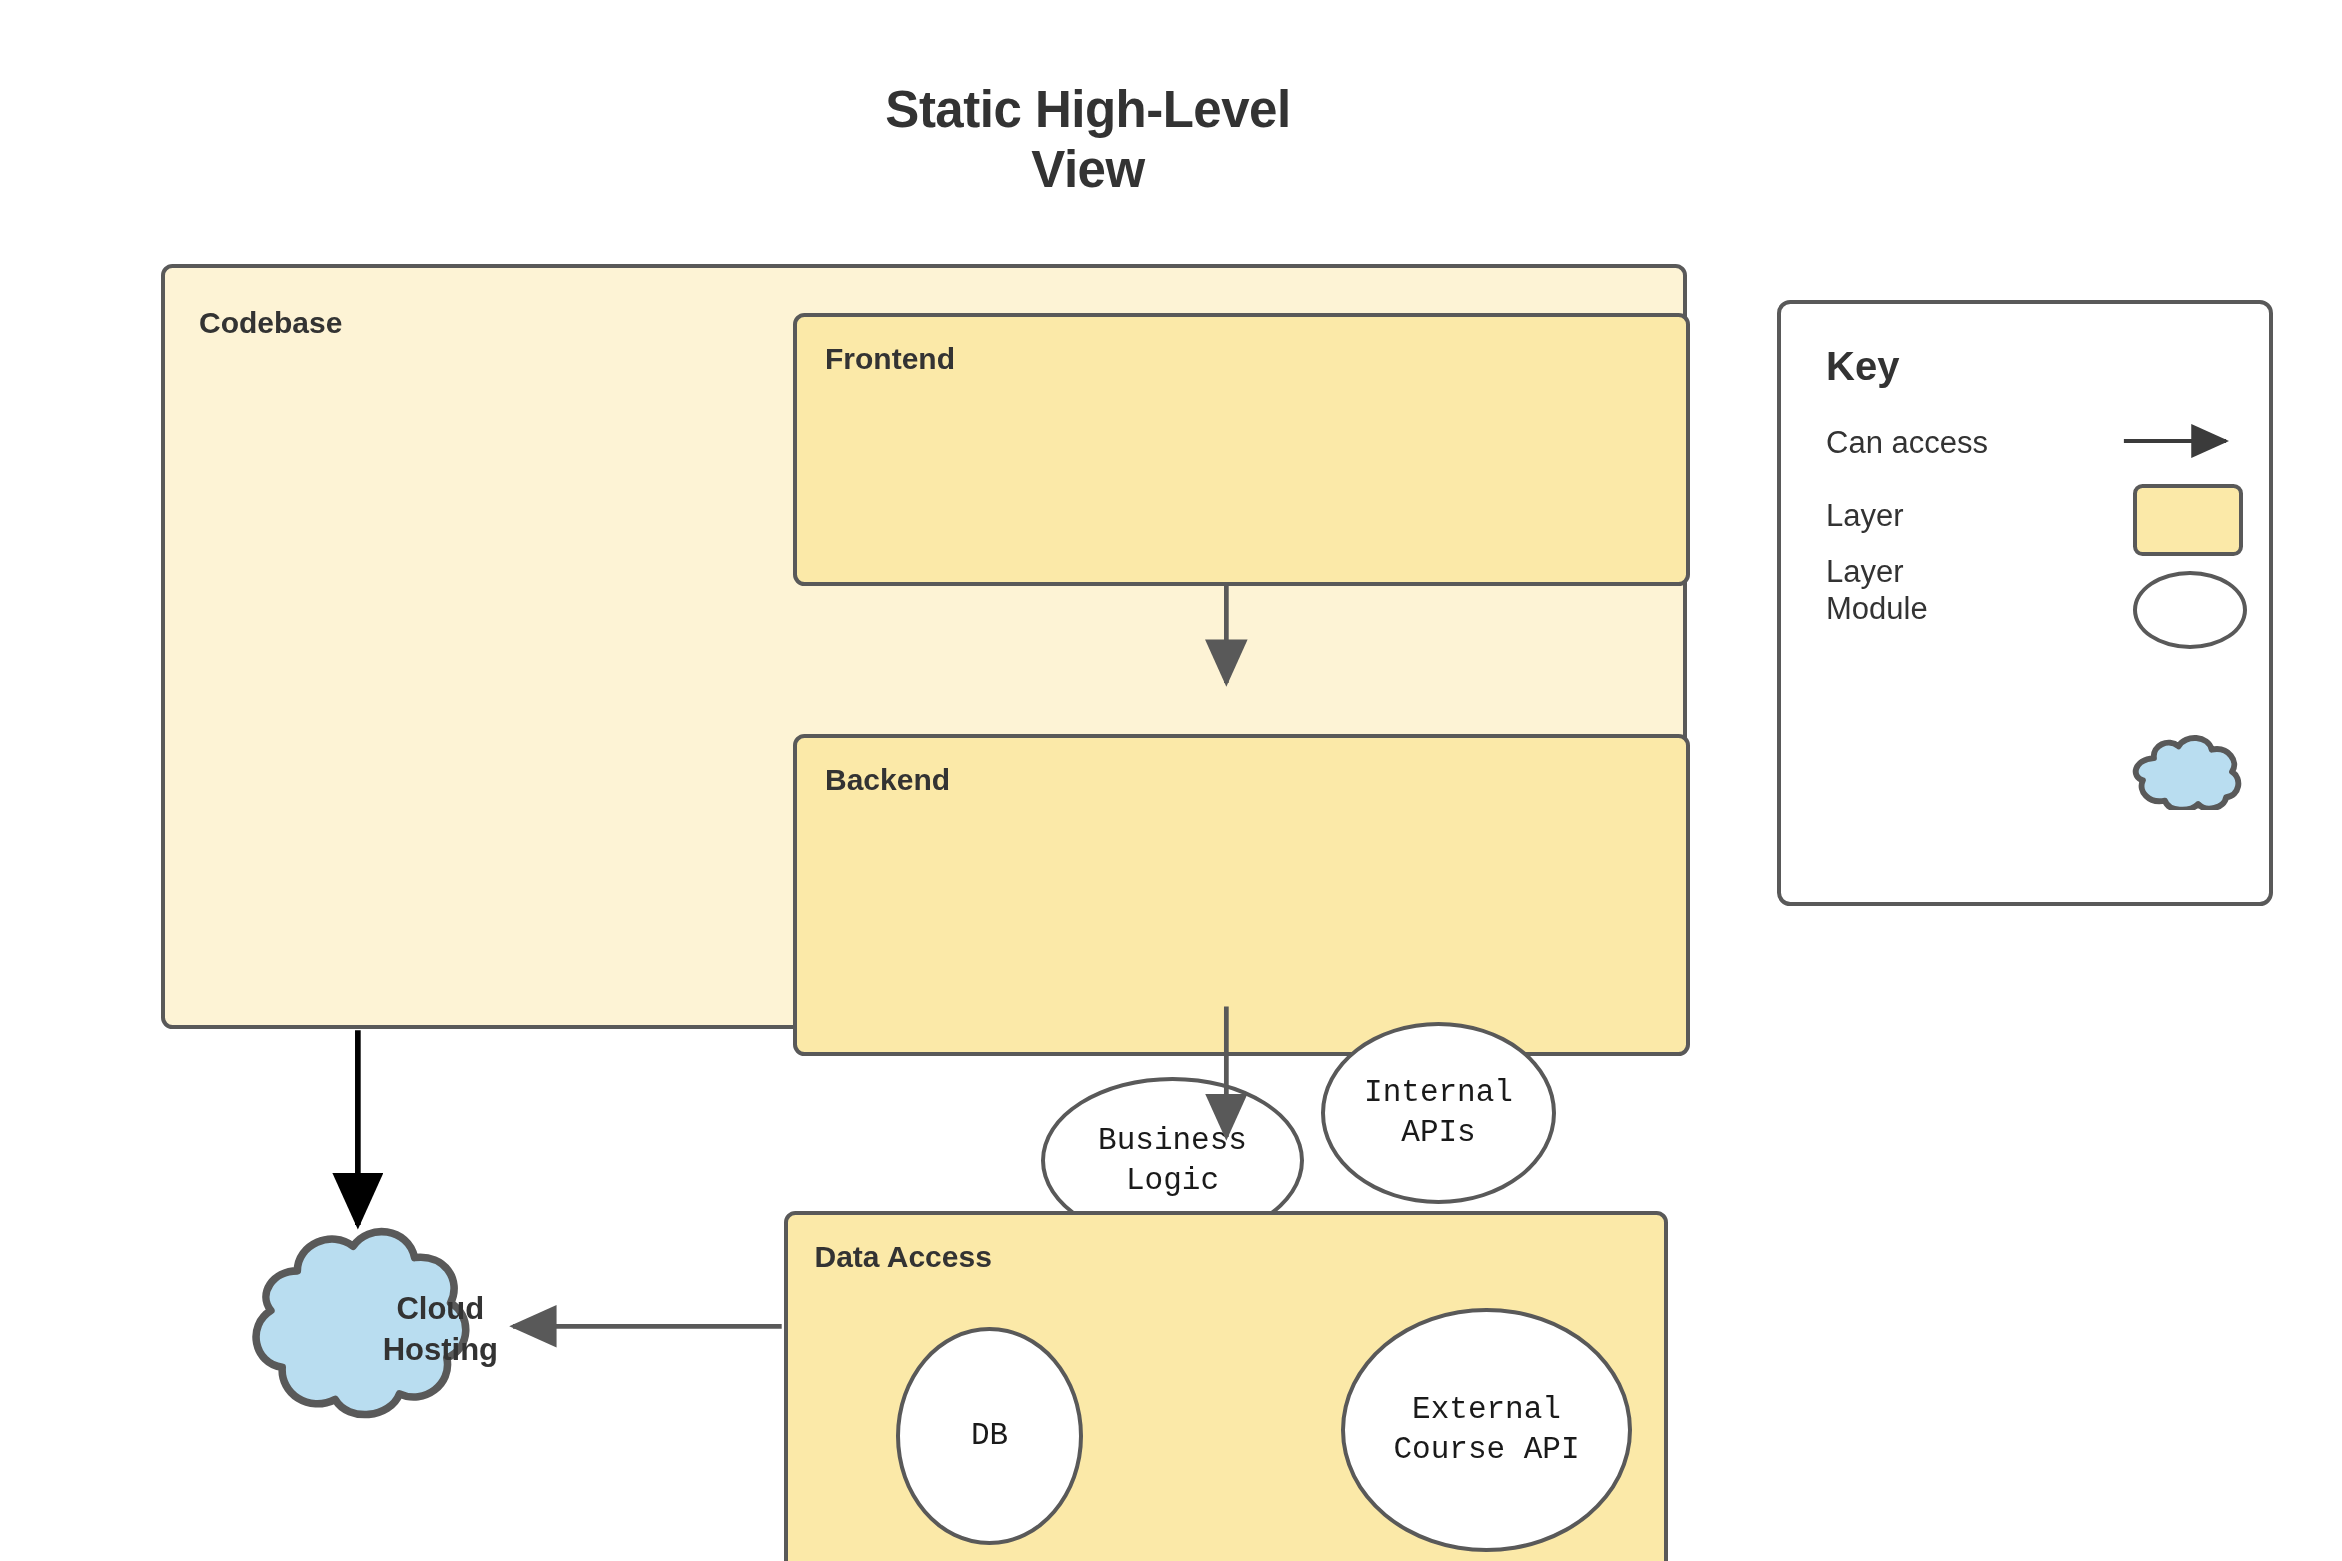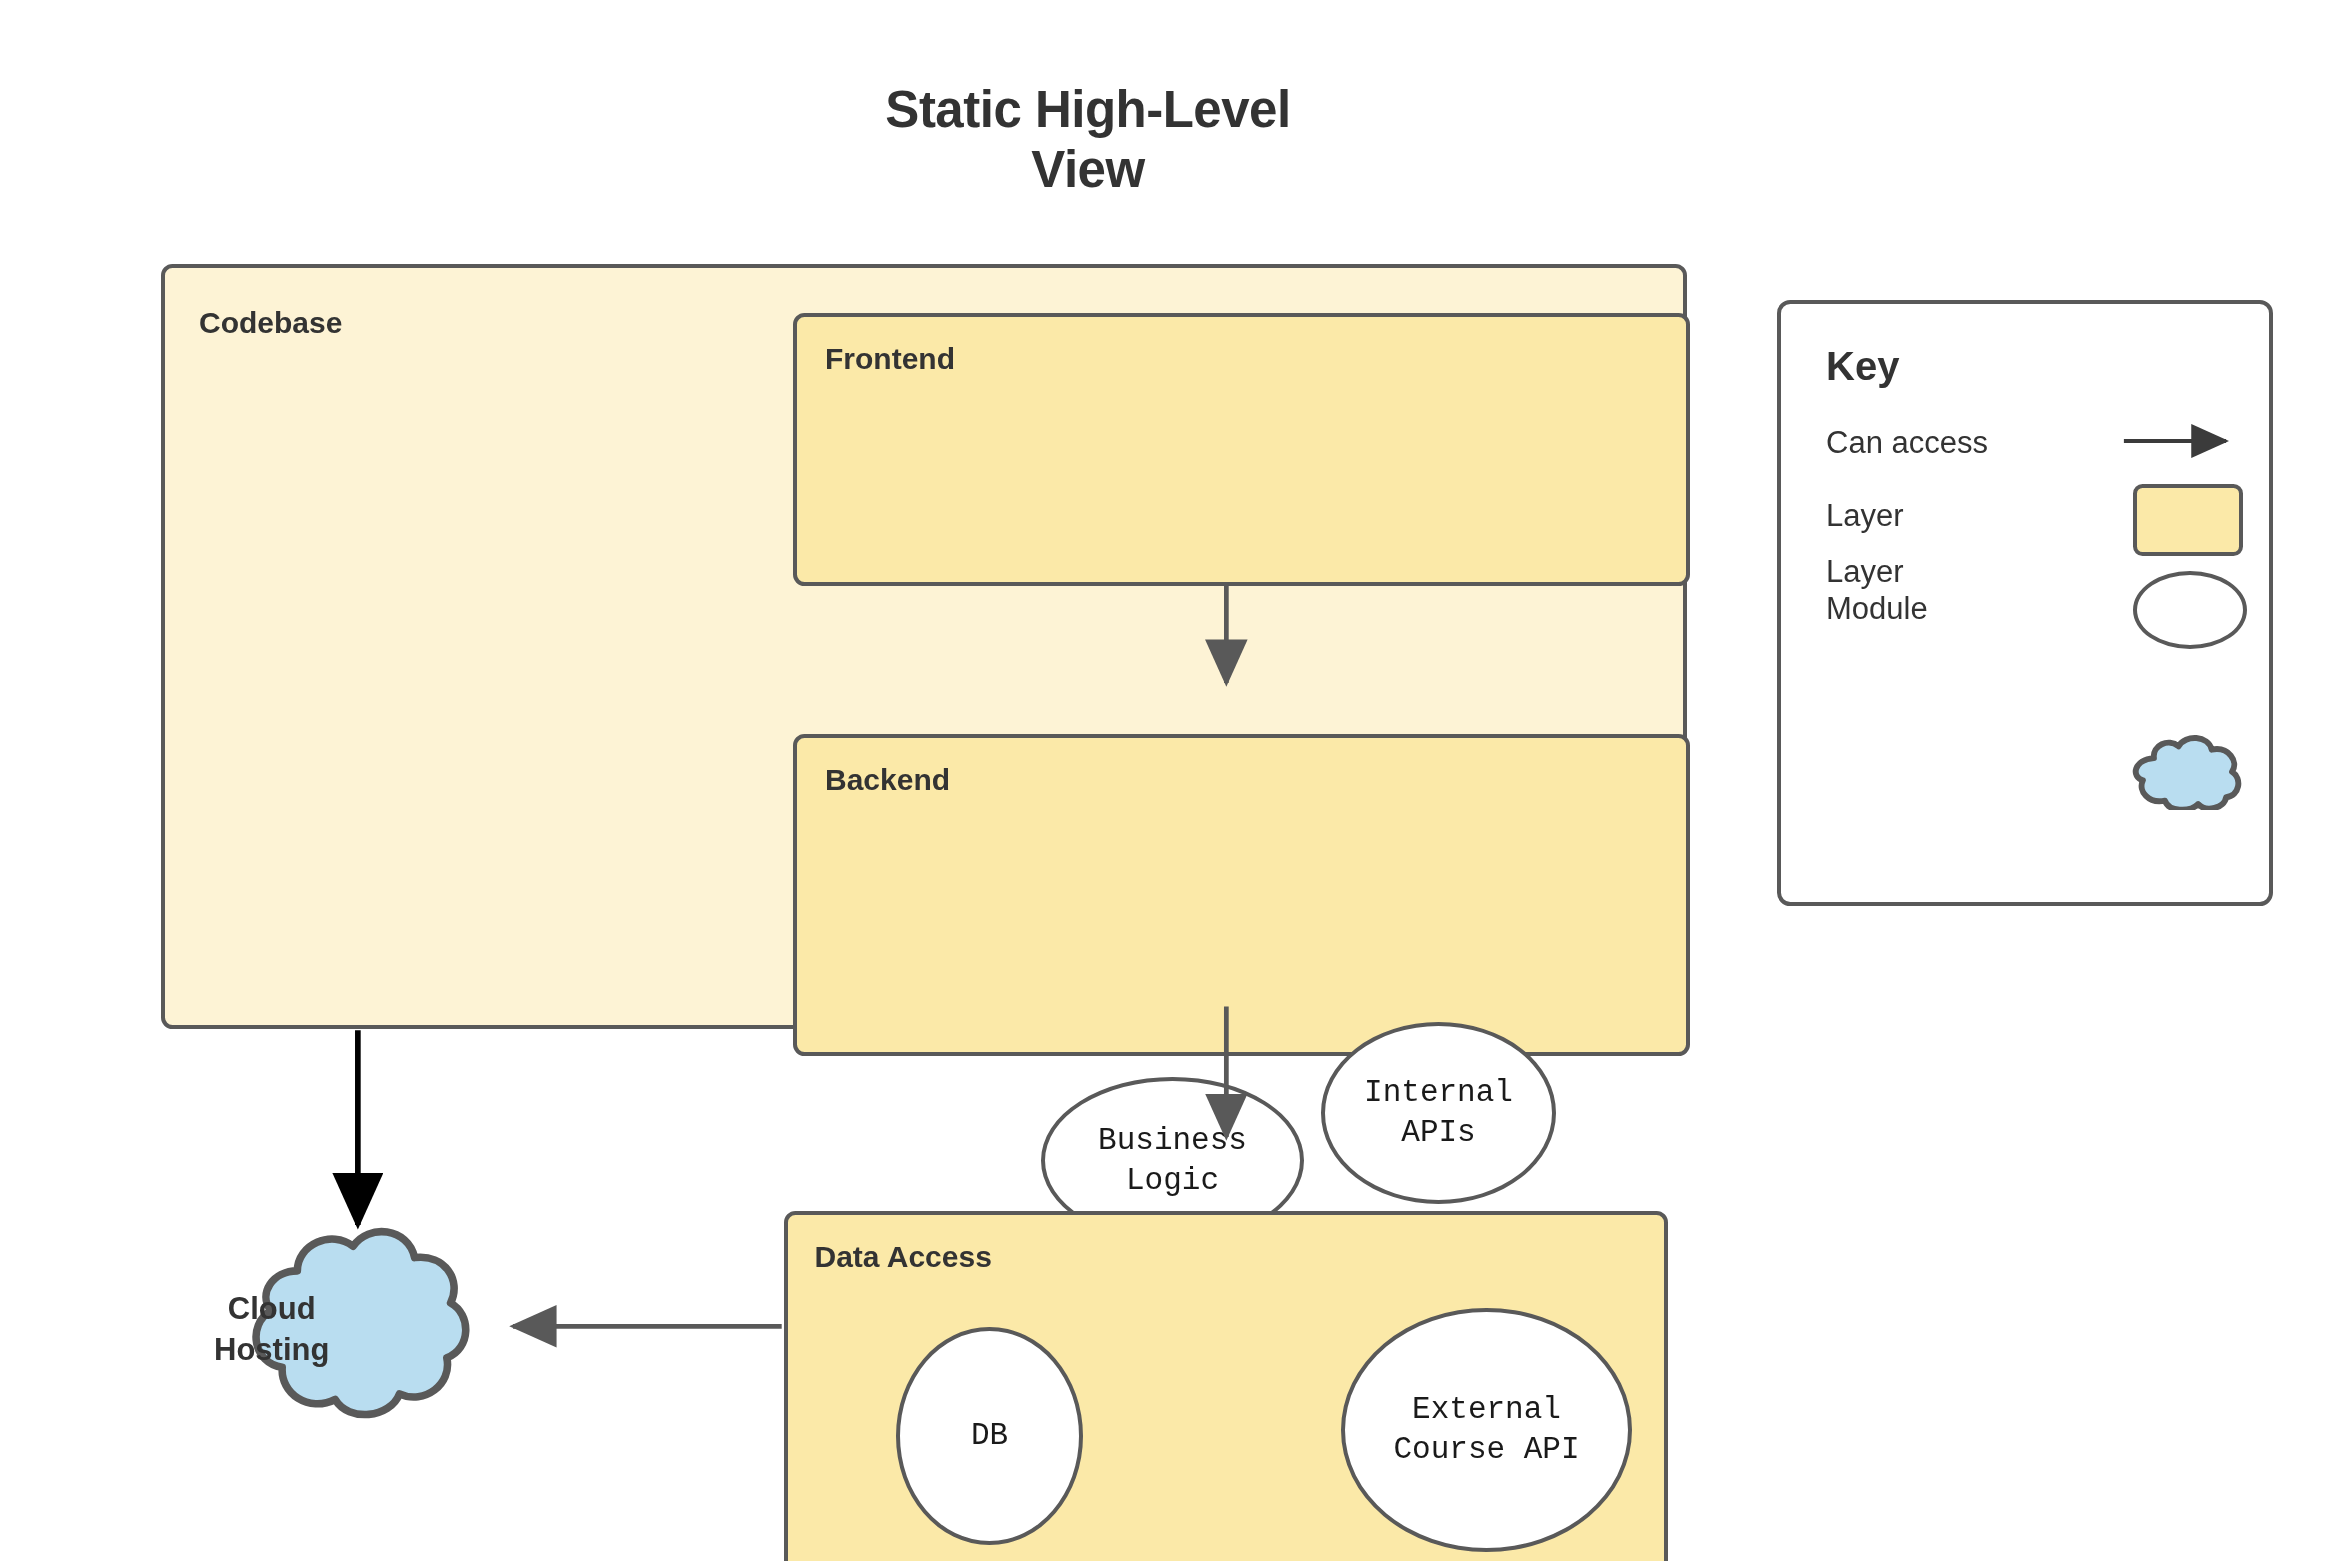--- a/index.html
+++ b/index.html
@@ -114,7 +114,7 @@
     width: 284px; height: 227px;
     display: flex;
     align-items: center;
-    justify-content: flex-start;
+    justify-content: flex-end;
     text-align: center;
     font-size: 31px;
     font-weight: bold;

